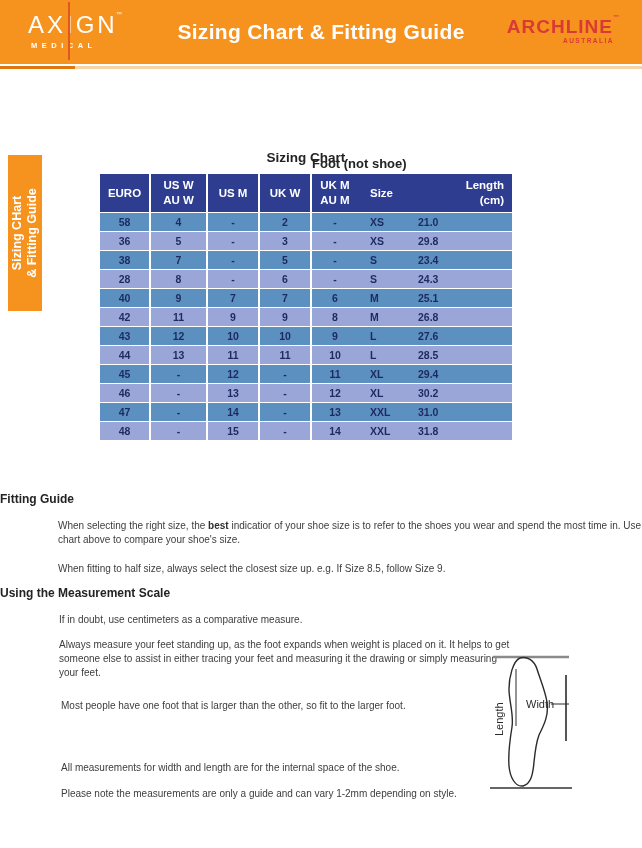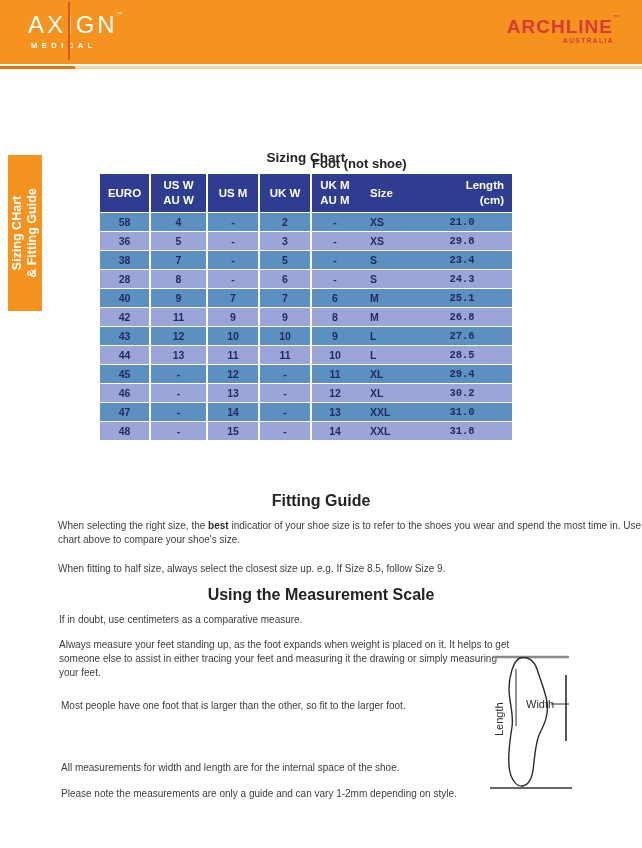--- a/index.html
+++ b/index.html
@@ -92,6 +92,7 @@
     <div class="axign-sub">MEDICAL</div>
   </div>
   <div class="axign-redline"></div>
+  <div class="banner-title">Sizing Chart &amp; Fitting Guide</div>
   <div class="archline">
     <div class="archline-name"><span>ARCHLINE</span><span class="archline-tm">™</span></div>
     <div class="archline-sub">AUSTRALIA</div>

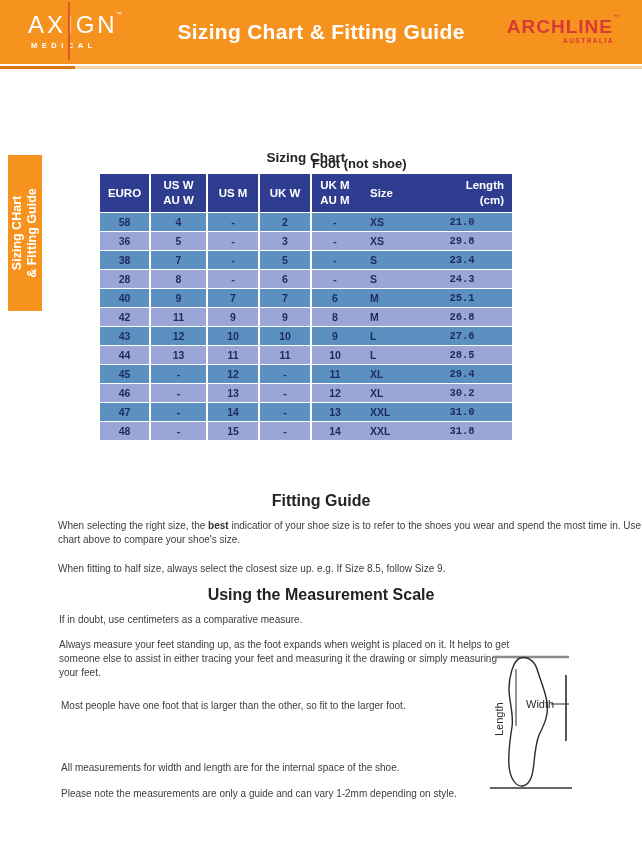--- a/index.html
+++ b/index.html
@@ -70,7 +70,7 @@
   table.sizing td:nth-child(n+2):nth-child(-n+5) { border-left:2px solid #ffffff; }
   table.sizing th:nth-child(6), table.sizing td:nth-child(6) { text-align:left; padding-left:12px; }
   table.sizing th:last-child { text-align:right; padding-right:8px; }
-  table.sizing td:last-child { text-align:center; padding-right:6px;font-family:Liberation Mono, monospace; }
+  table.sizing td:last-child { text-align:left; padding-right:6px; }
 
   
   .heading {

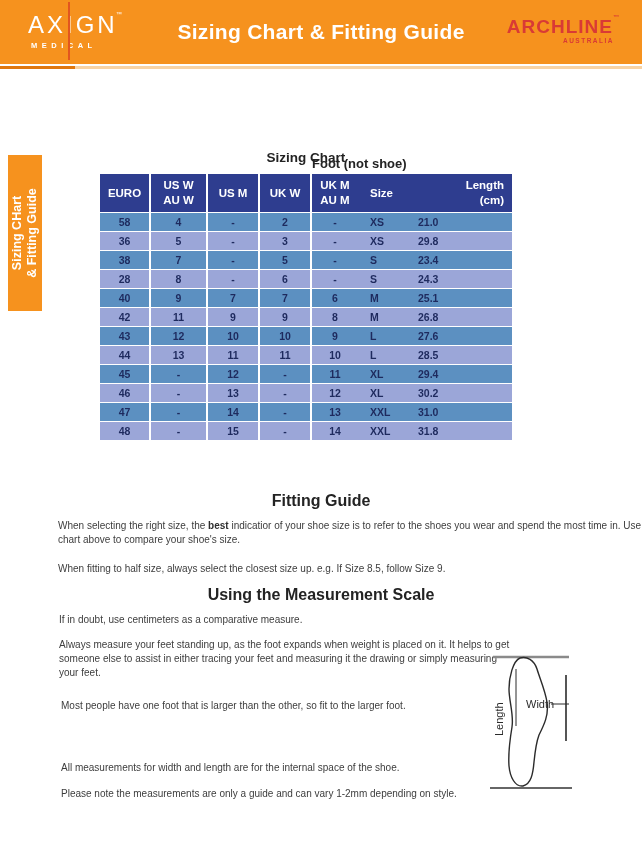--- a/index.html
+++ b/index.html
@@ -74,8 +74,8 @@
 
   
   .heading {
-    position:absolute; left:0; width:642px; text-align:center;
-    font-size:16px; font-weight:bold; color:#232323;
+    position:absolute; left:0; width:642px; text-align:left;
+    font-size:12px; font-weight:bold; color:#232323;
   }
   .body-p { position:absolute; font-size:10px; line-height:1.4; color:#3d3d3d;margin-left:36px; }
   .body-p b { color:#2e2e2e; }

